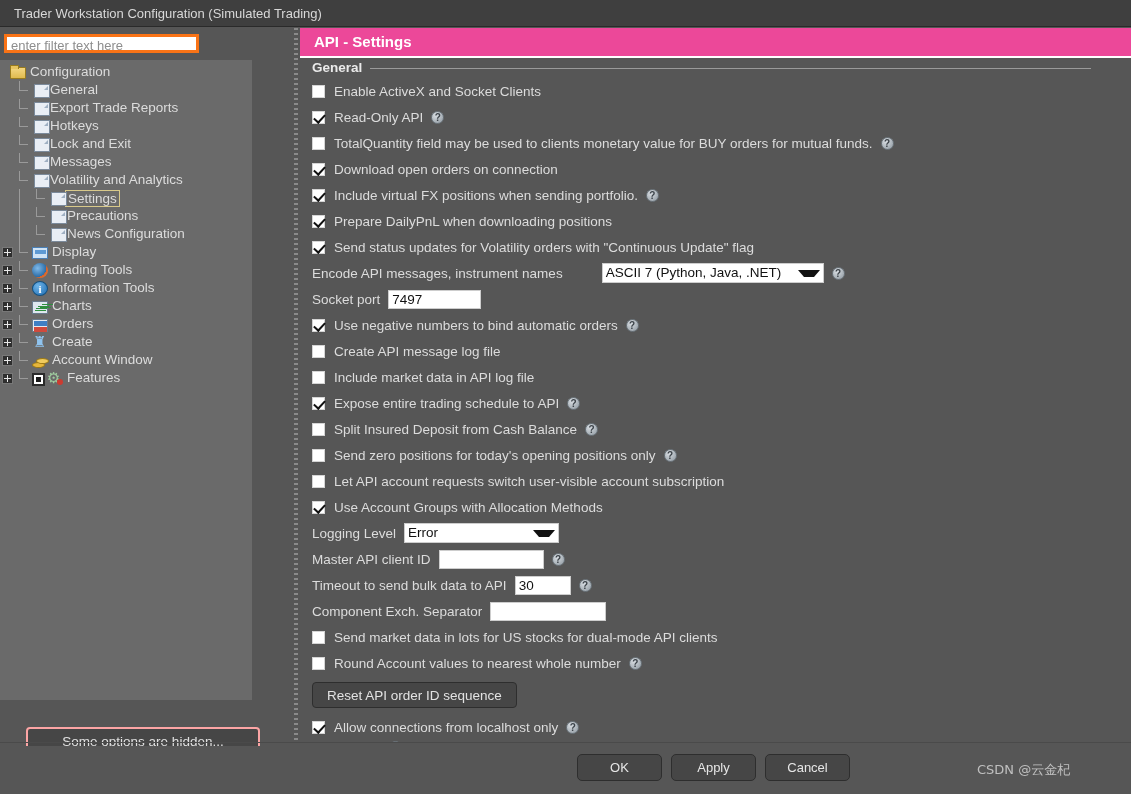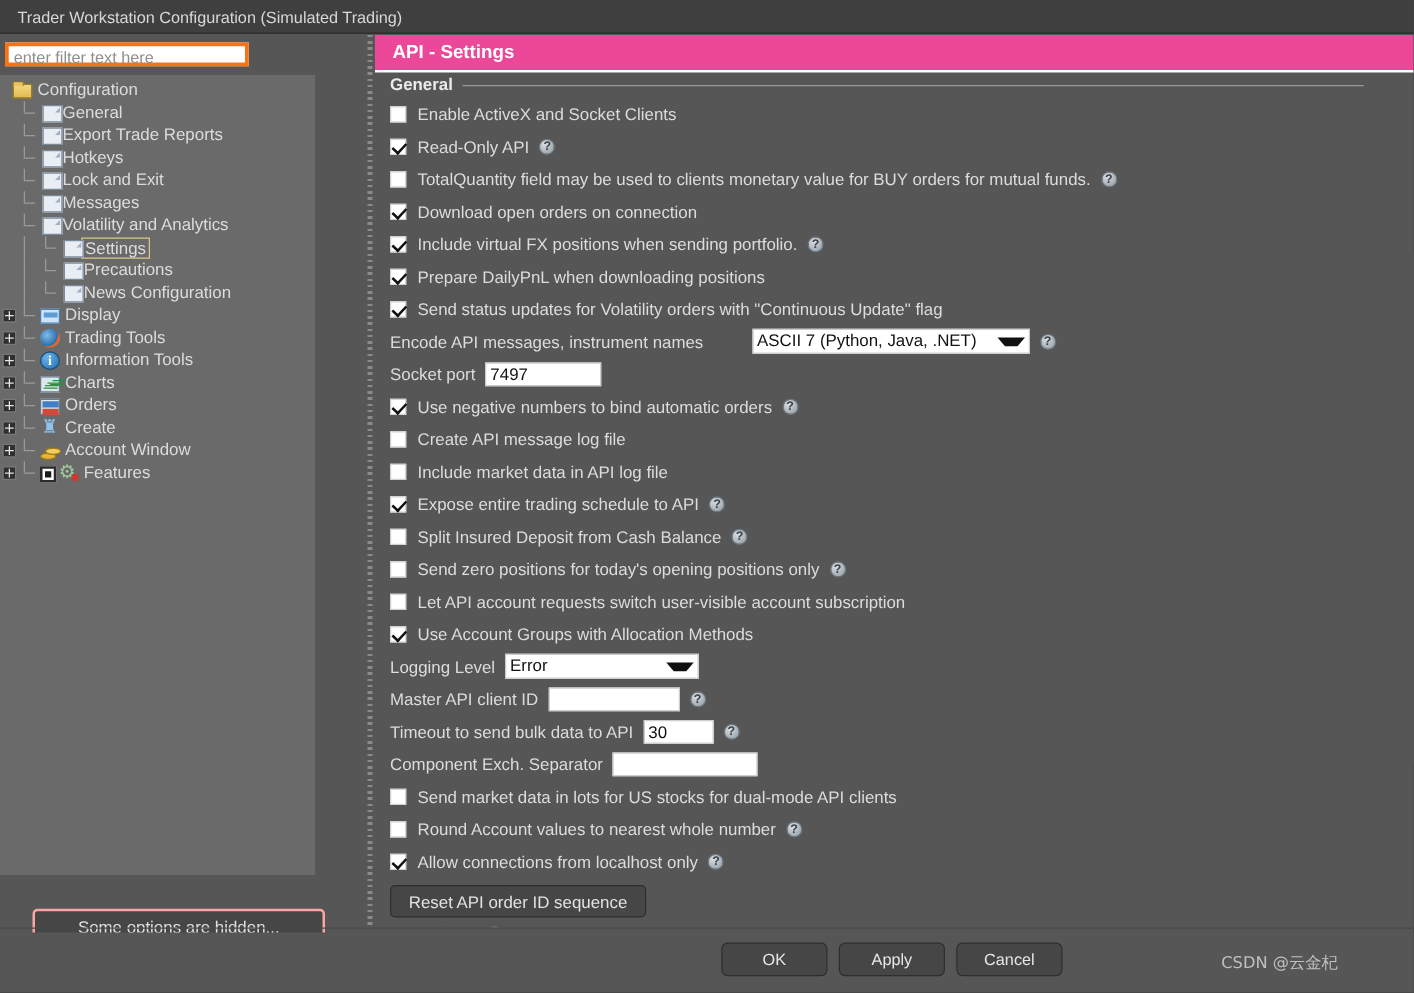--- a/index.html
+++ b/index.html
@@ -660,13 +660,13 @@
             <span class="lbl">Round Account values to nearest whole number</span>
             <span class="help"></span>
           </div>
-          <div class="row">
-            <span class="cbx checked"></span>
-            <span class="lbl">Allow connections from localhost only</span>
-            <span class="help"></span>
-          </div>
           <div class="row" style="height: 38px;">
             <span class="btn-reset">Reset API order ID sequence</span>
+          </div>
+          <div class="row">
+            <span class="cbx checked"></span>
+            <span class="lbl">Allow connections from localhost only</span>
+            <span class="help"></span>
           </div>
           <div class="cut-row">
             <span class="lbl">Trusted IPs</span>

